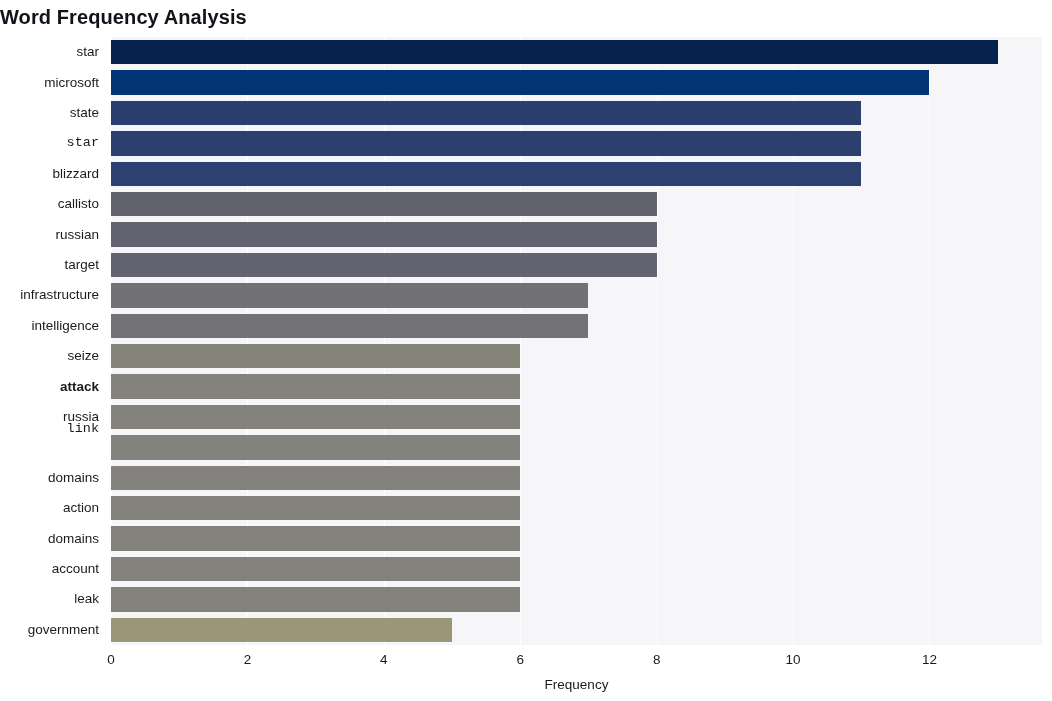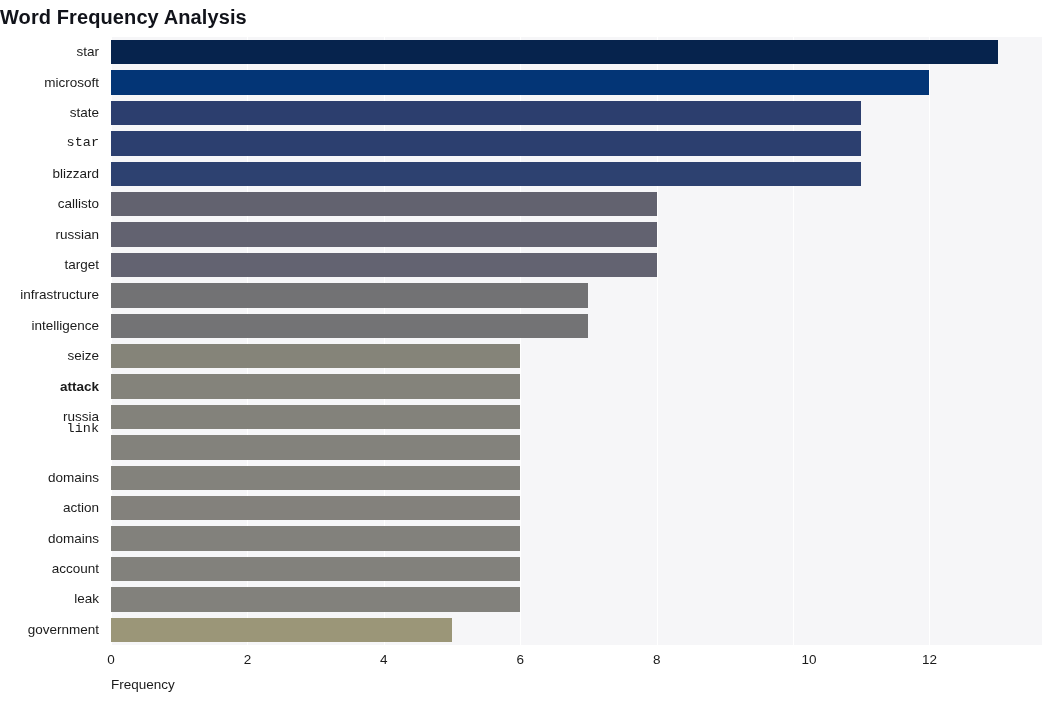--- a/index.html
+++ b/index.html
@@ -236,7 +236,7 @@
         <div class="x-tick-label" style="left: 383.821px;">4</div>
         <div class="x-tick-label" style="left: 520.231px;">6</div>
         <div class="x-tick-label" style="left: 656.641px;">8</div>
-        <div class="x-tick-label" style="left: 793.051px; margin-left: 16px;">10</div>
+        <div class="x-tick-label" style="left: 793.051px;">10</div>
         <div class="x-tick-label" style="left: 929.462px;">12</div>
       </div>
     <div id="x-axis-title">Frequency</div>

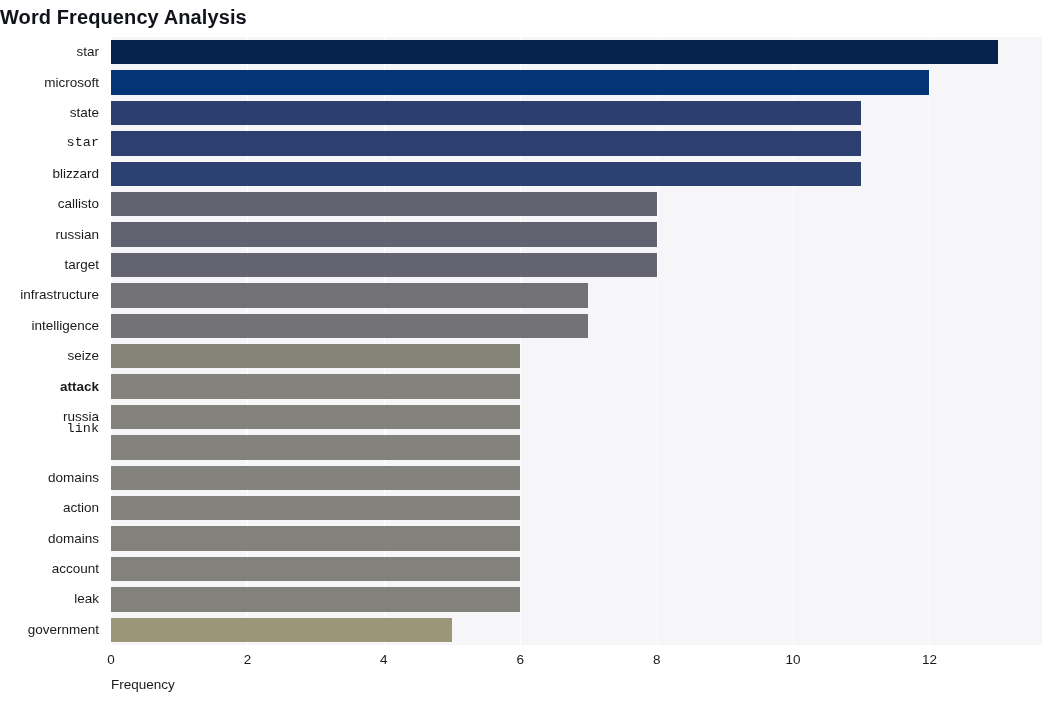--- a/index.html
+++ b/index.html
@@ -119,7 +119,7 @@
     left: 111px;
     top: 32px;
     width: 931px;
-    text-align: left;
+    text-align: center;
     font-size: 13.5px;
     color: #1b1b1b;
     white-space: nowrap;

